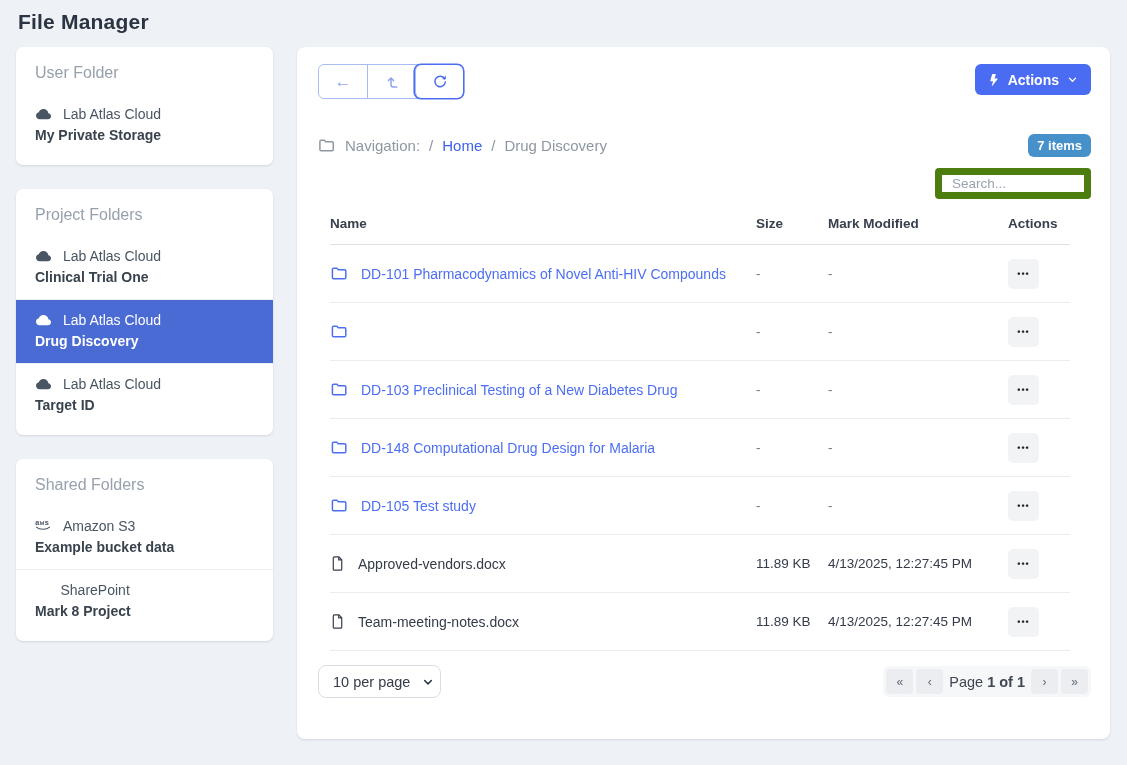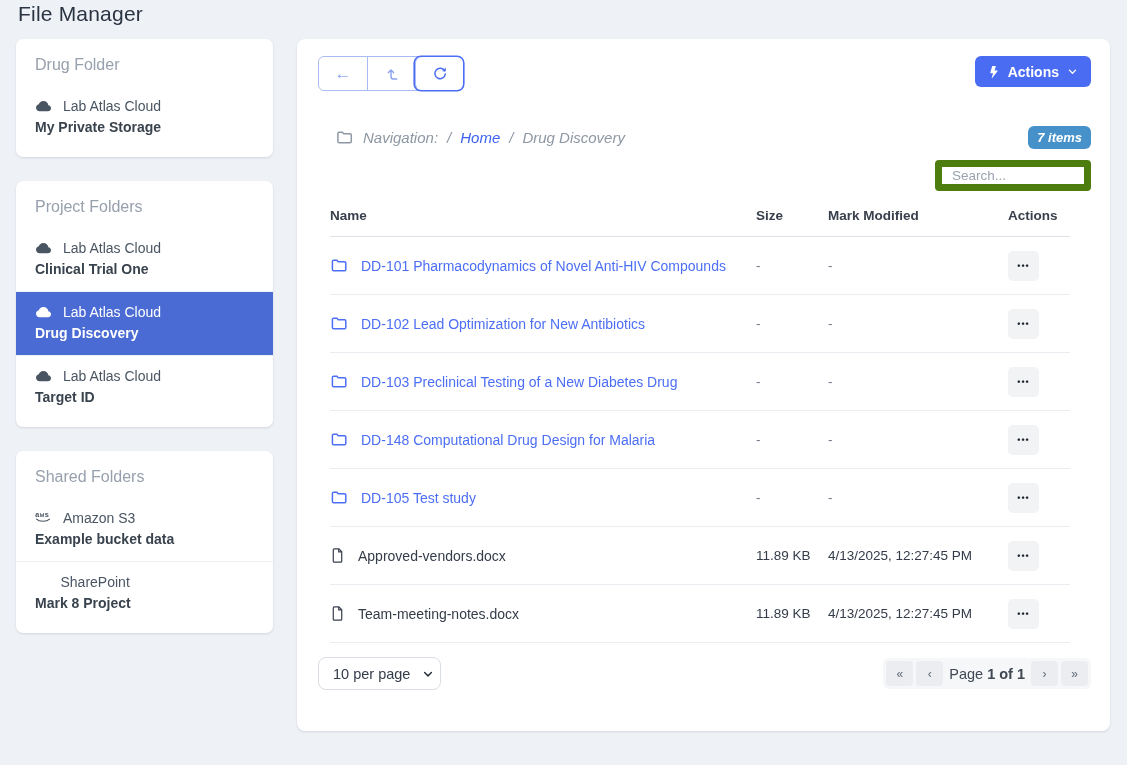--- a/index.html
+++ b/index.html
@@ -12,8 +12,8 @@
   }
   .page { width:1127px; height:765px; }
   .app-title {
-    font-size:21px; font-weight:400; color:#2b3442;
-    padding:2px 0 13px 18px; letter-spacing:.2px;
+    font-size:21px; font-weight:700; color:#2b3442;
+    padding:10px 0 13px 18px; letter-spacing:.2px;
   }
   .layout { display:flex; align-items:flex-start; gap:24px; padding:0 17px 20px 16px; }
 

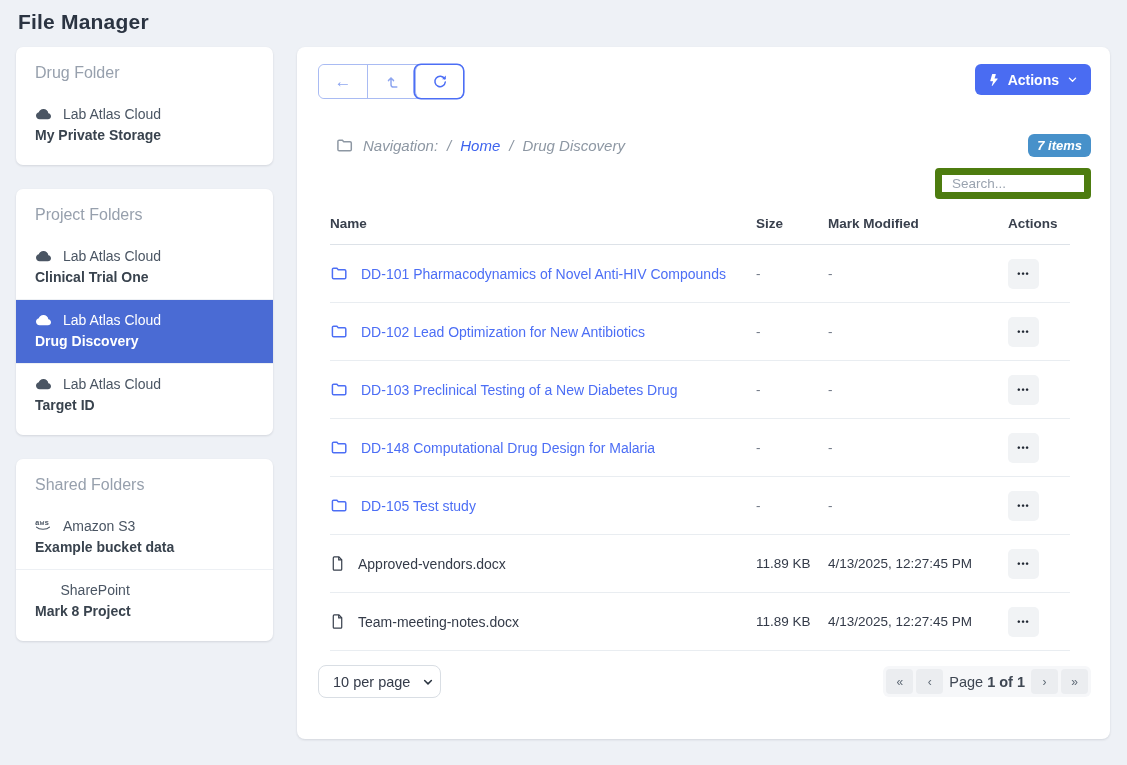--- a/index.html
+++ b/index.html
@@ -123,7 +123,7 @@
     <div class="sidebar">
 
       <div class="side-card">
-        <div class="side-heading">Drug Folder</div>
+        <div class="side-heading">User Folder</div>
         <div class="side-item">
           <div class="si-top">
             <span class="icon">

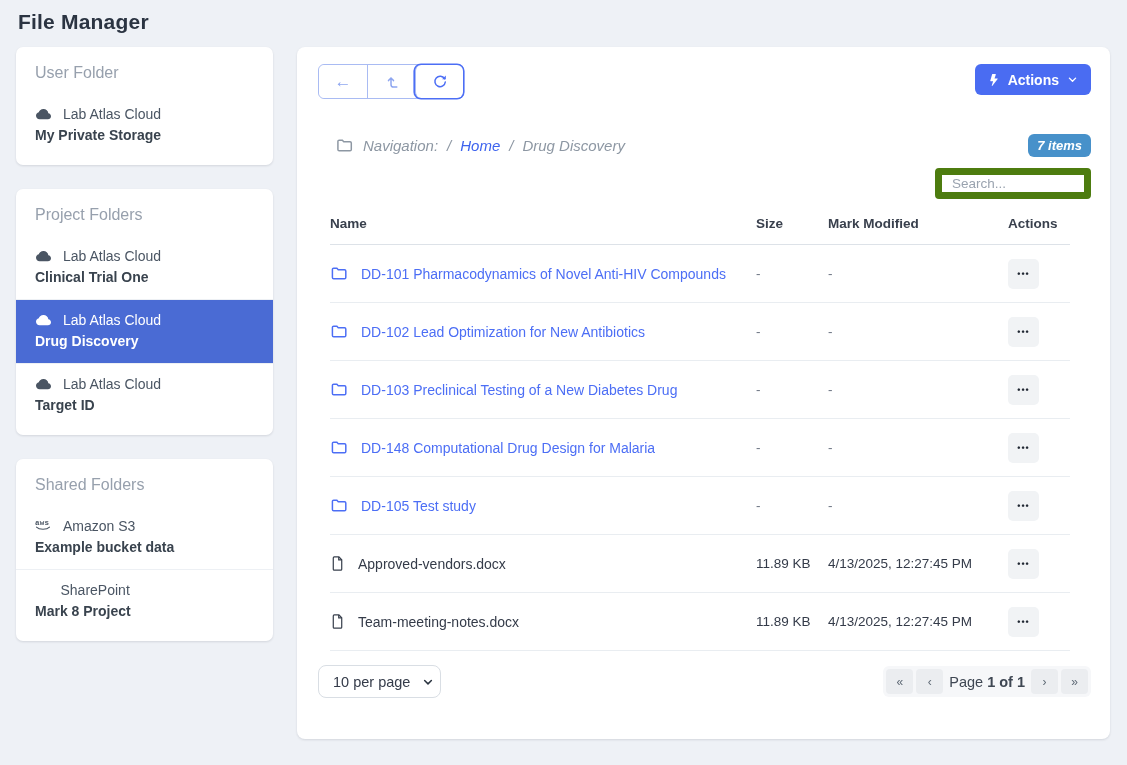--- a/index.html
+++ b/index.html
@@ -61,7 +61,7 @@
     height:31px; padding:0 13px; font-size:14px; font-weight:700; cursor:pointer;
     font-family:"Liberation Sans", sans-serif;
   }
-  .breadcrumb-row { display:flex; justify-content:space-between; align-items:center; padding:35px 19px 0 38px;font-style:italic; }
+  .breadcrumb-row { display:flex; justify-content:space-between; align-items:center; padding:35px 19px 0 20px; }
   .breadcrumb { display:flex; align-items:center; gap:9px; font-size:15px; color:#8d97a3; }
   .crumb-link { color:#3e63ee; text-decoration:none; cursor:pointer; }
   .crumb-current { color:#8d97a3; }

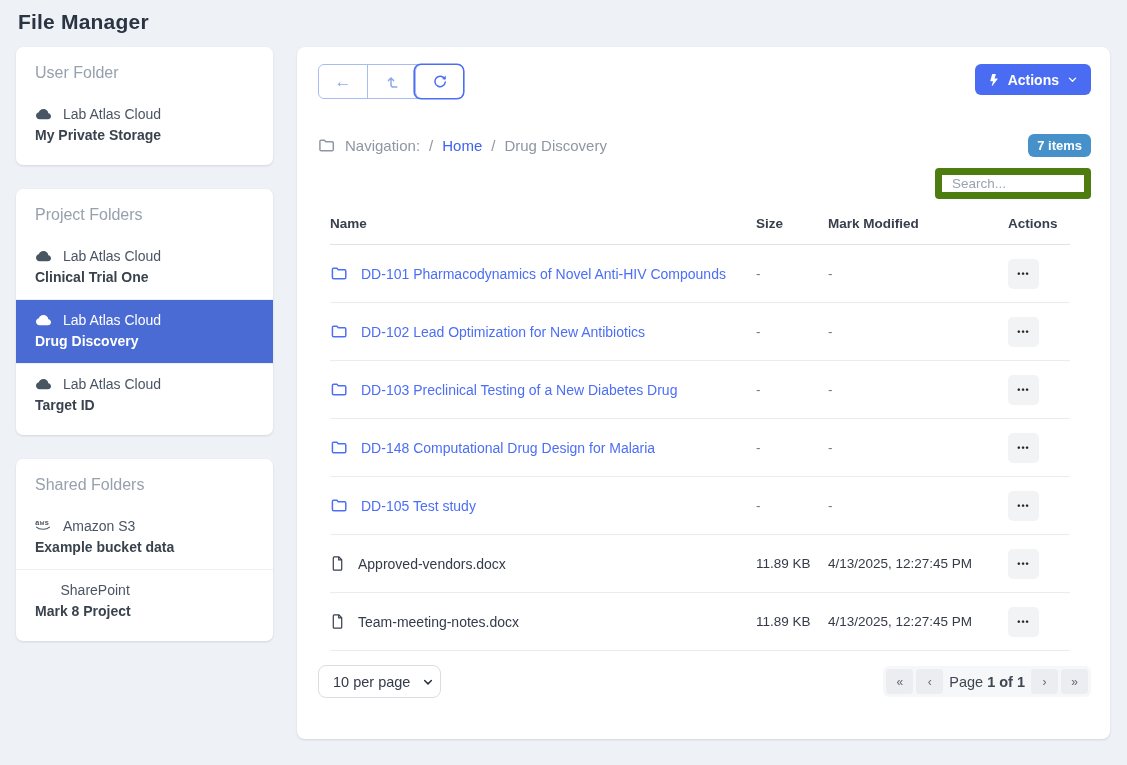--- a/index.html
+++ b/index.html
@@ -295,7 +295,6 @@
                   <path d="M1.8 4.2c0-.7.5-1.2 1.2-1.2h3l1.3 1.4h5.9c.7 0 1.2.5 1.2 1.2v6.2c0 .7-.5 1.2-1.2 1.2H3c-.7 0-1.2-.5-1.2-1.2z" fill="none" stroke="currentColor" stroke-width="1.4"></path>
                 </svg>
               </span>
-            <a class="folder-link">DD-102 Lead Optimization for New Antibiotics</a>
           </div>
           <div class="cell-size dash">-</div>
           <div class="cell-mod dash">-</div>

